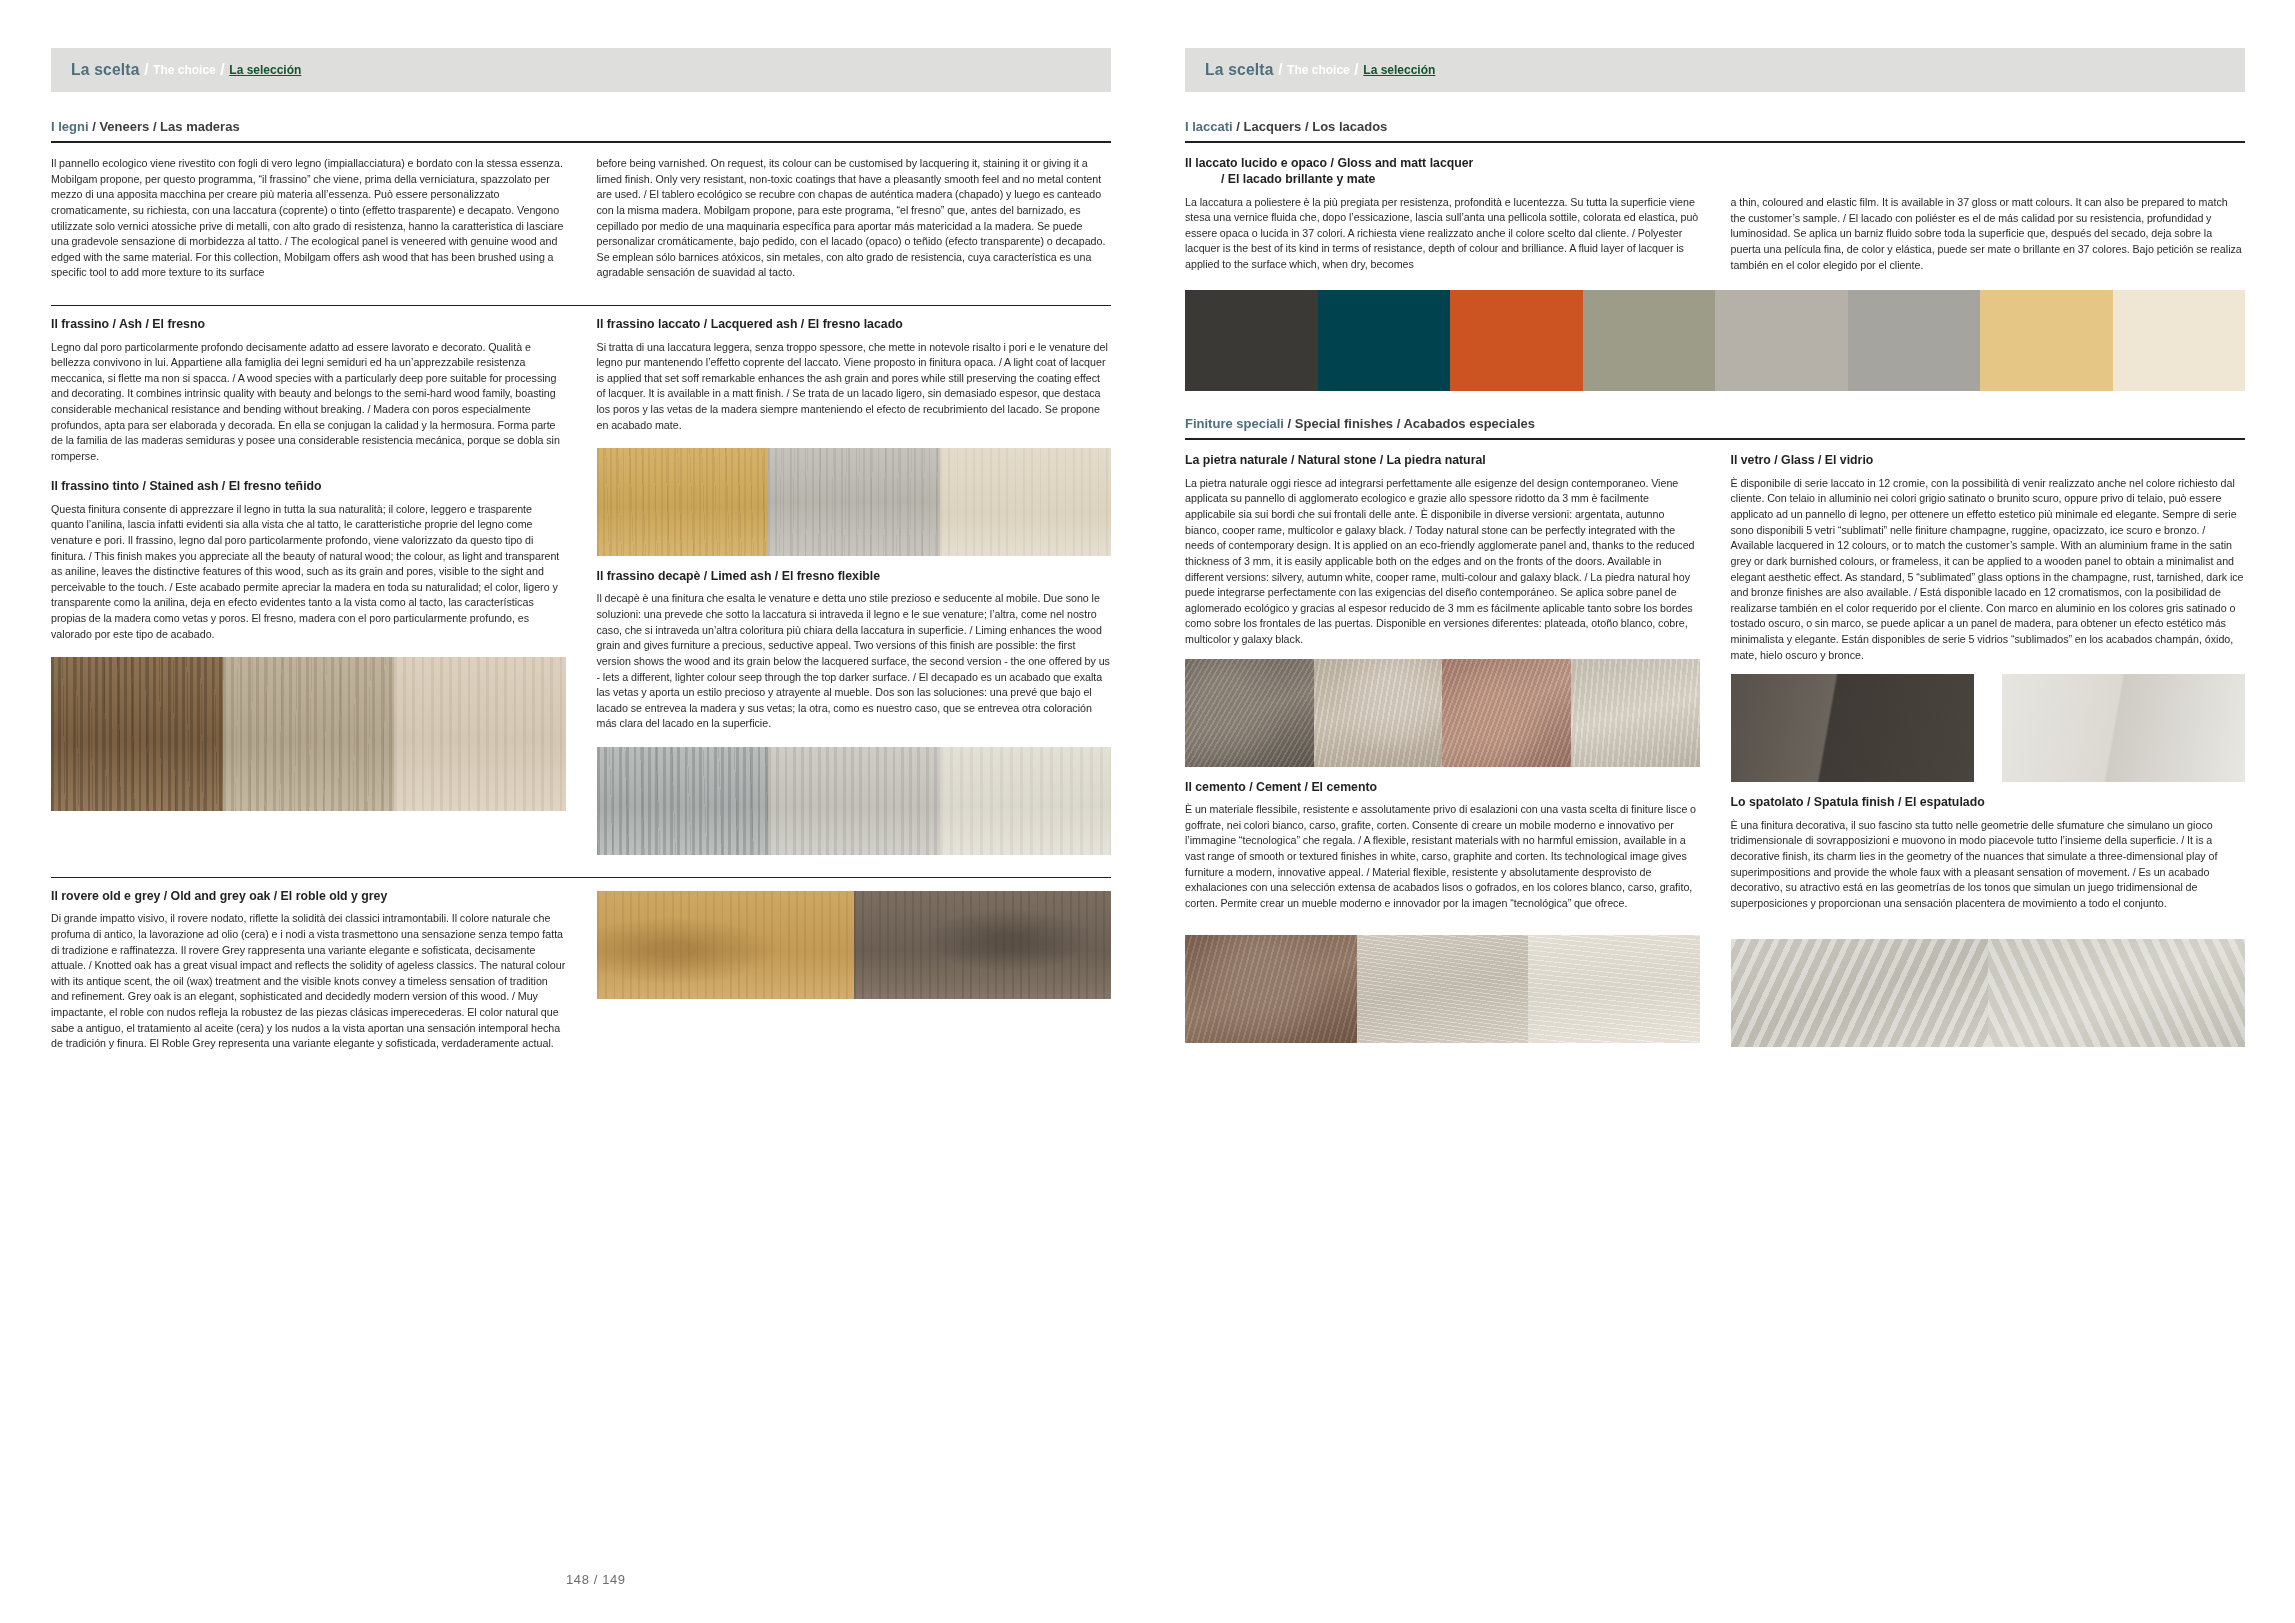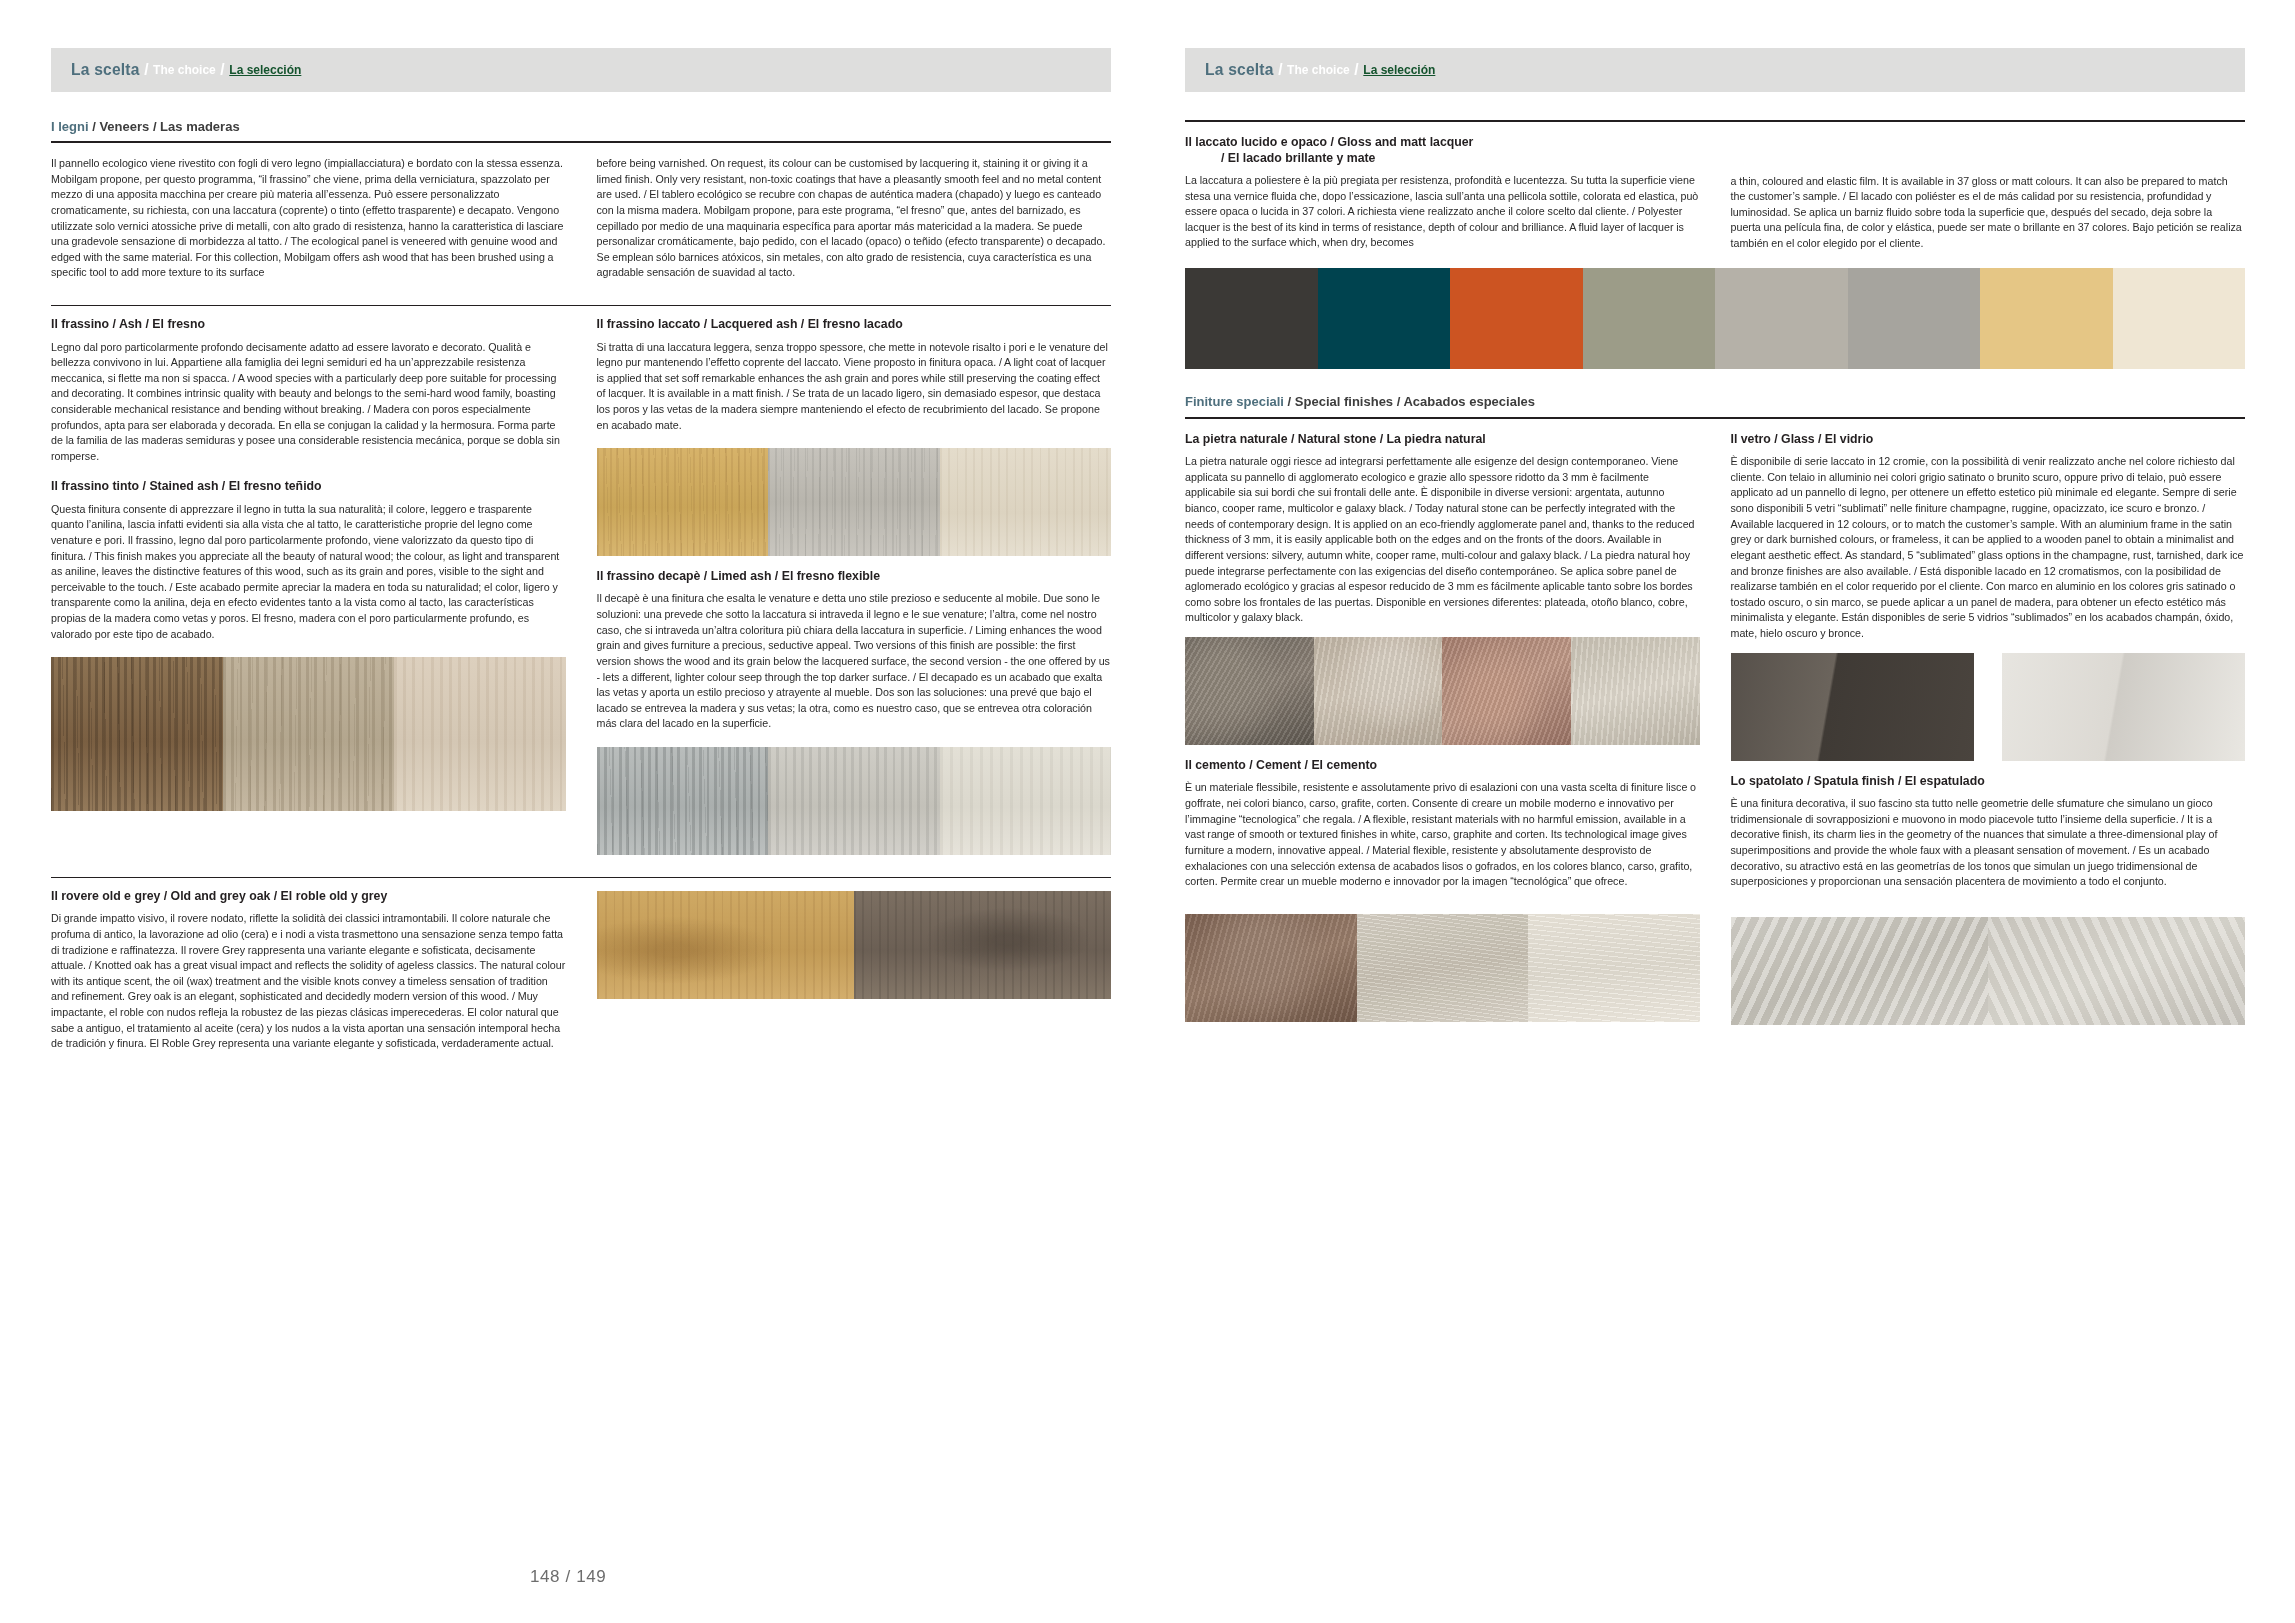--- a/index.html
+++ b/index.html
@@ -294,6 +294,10 @@
       <span class="es">La selección</span>
     </div>
 
+    <div class="sec-title">
+      <span class="it">I laccati</span>
+      <span>/ Lacquers / Los lacados</span>
+    </div>
     <div class="rule-thick"></div>
 
     <div class="cols">

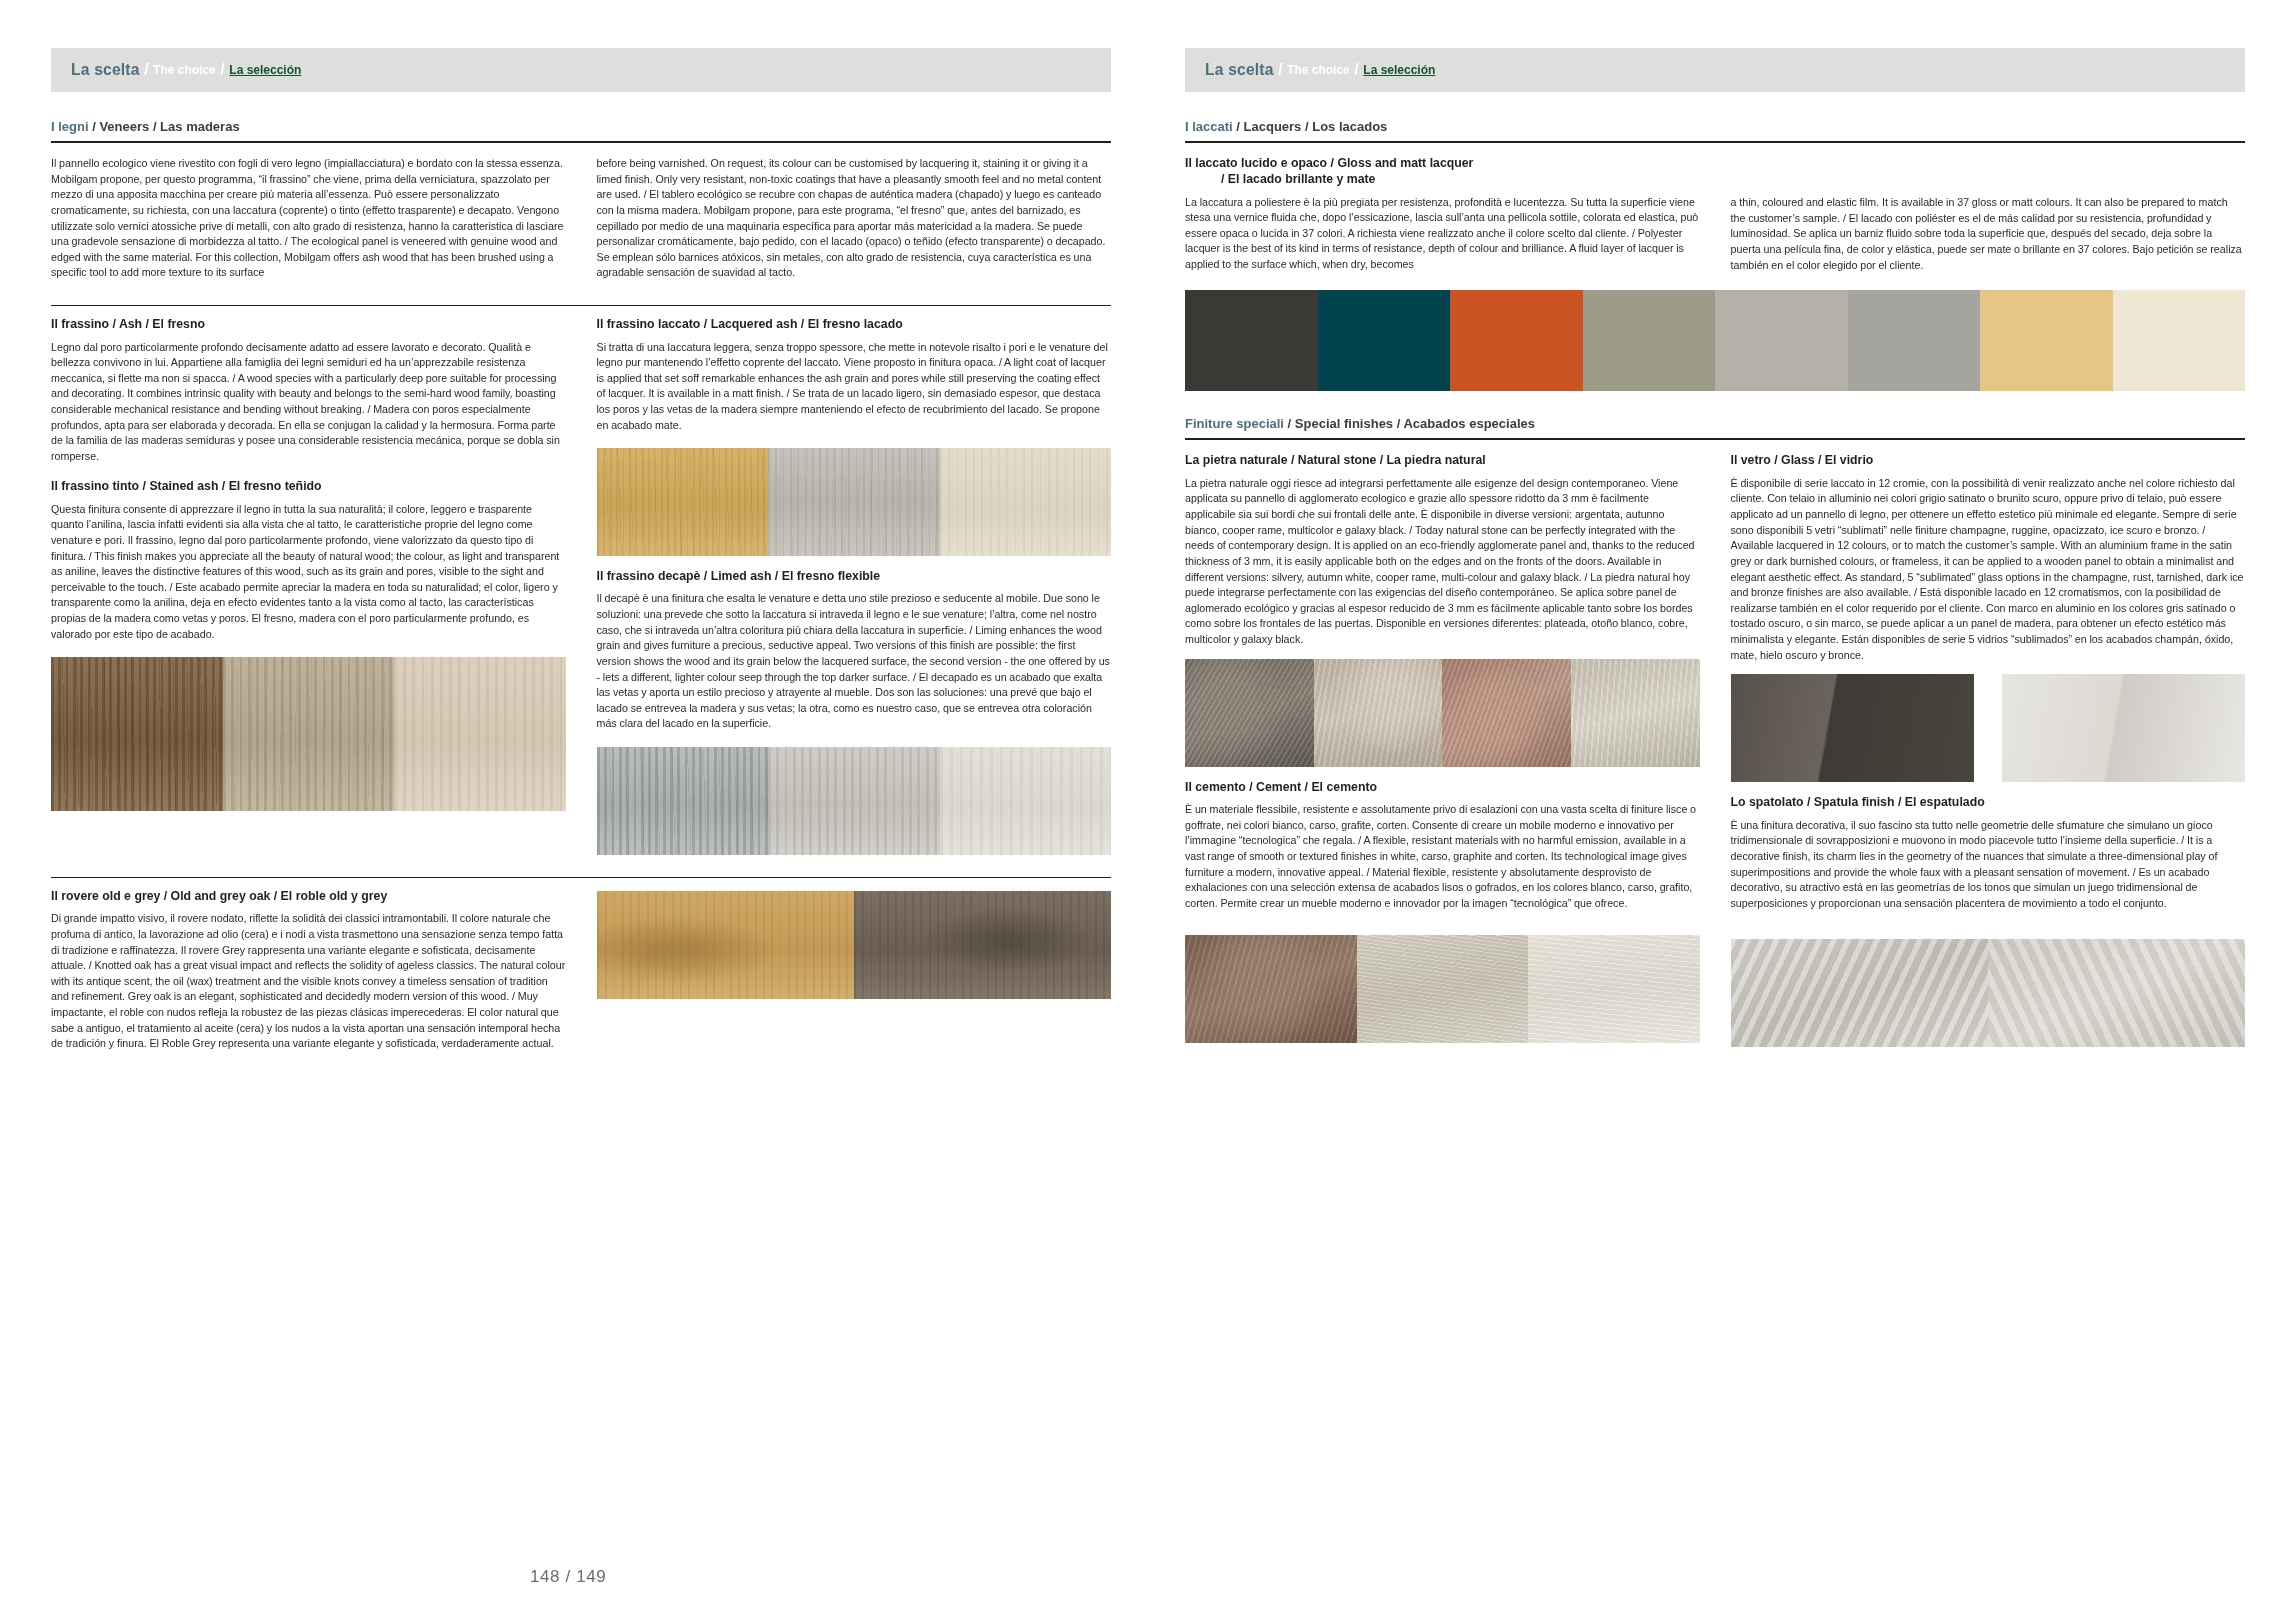--- a/index.html
+++ b/index.html
@@ -185,8 +185,8 @@
 
   .footer{
     position:absolute;
-    left:530px;bottom:37px;
-    font-size:17px;color:#6d6d6d;letter-spacing:0.6px;
+    left:566px;bottom:37px;
+    font-size:13px;color:#6d6d6d;letter-spacing:0.6px;
   }
 </style>
 </head>

